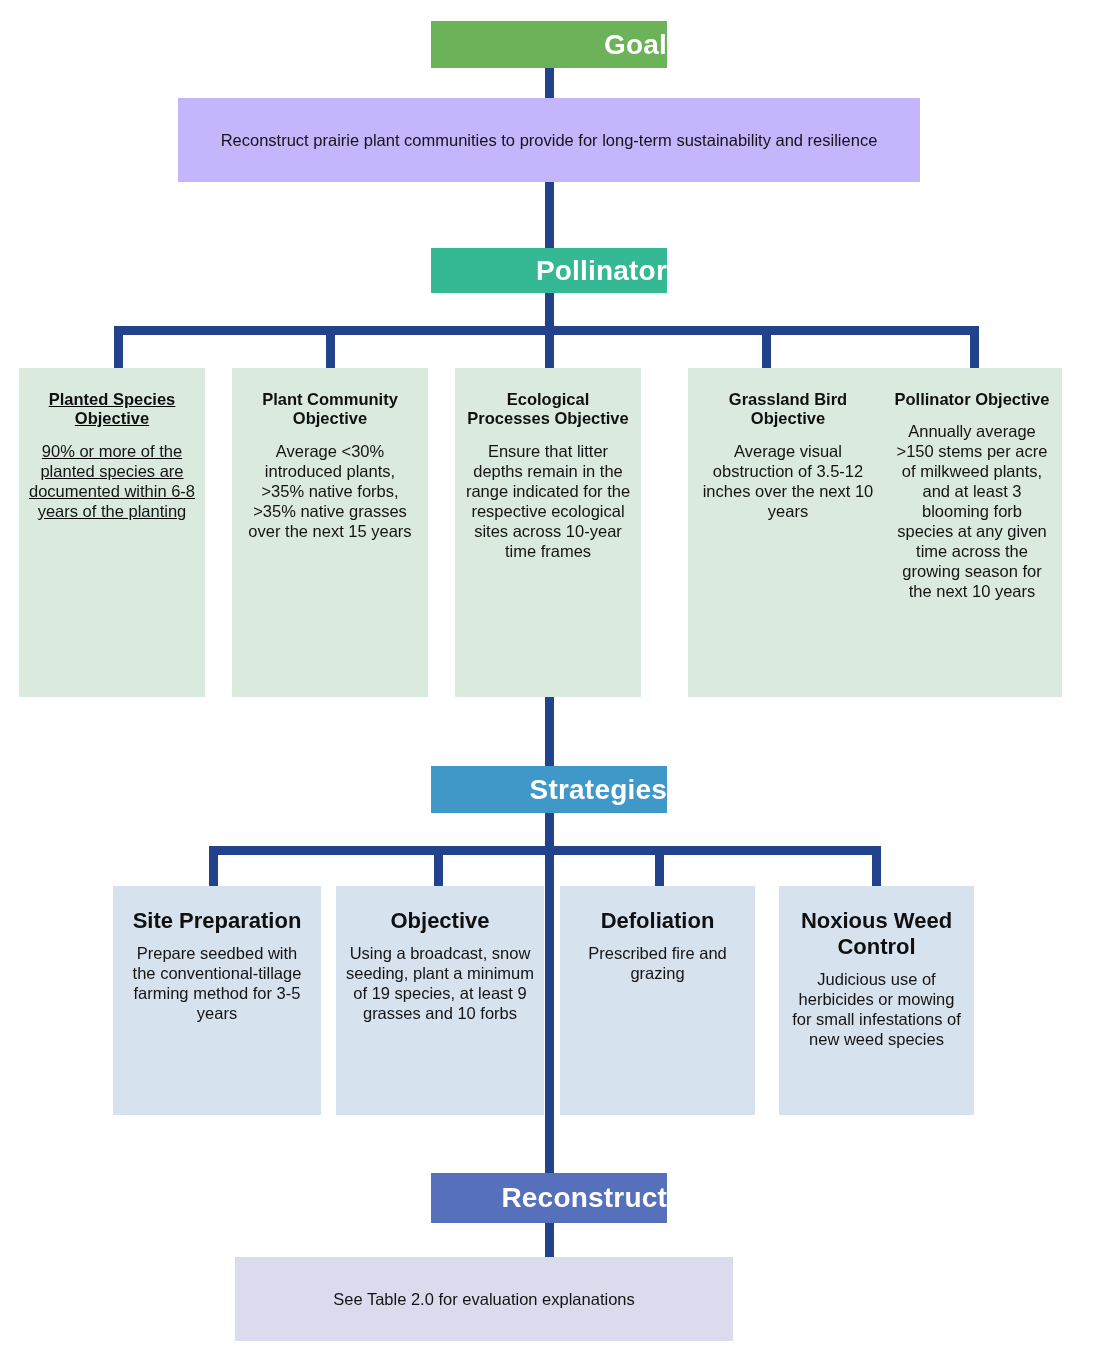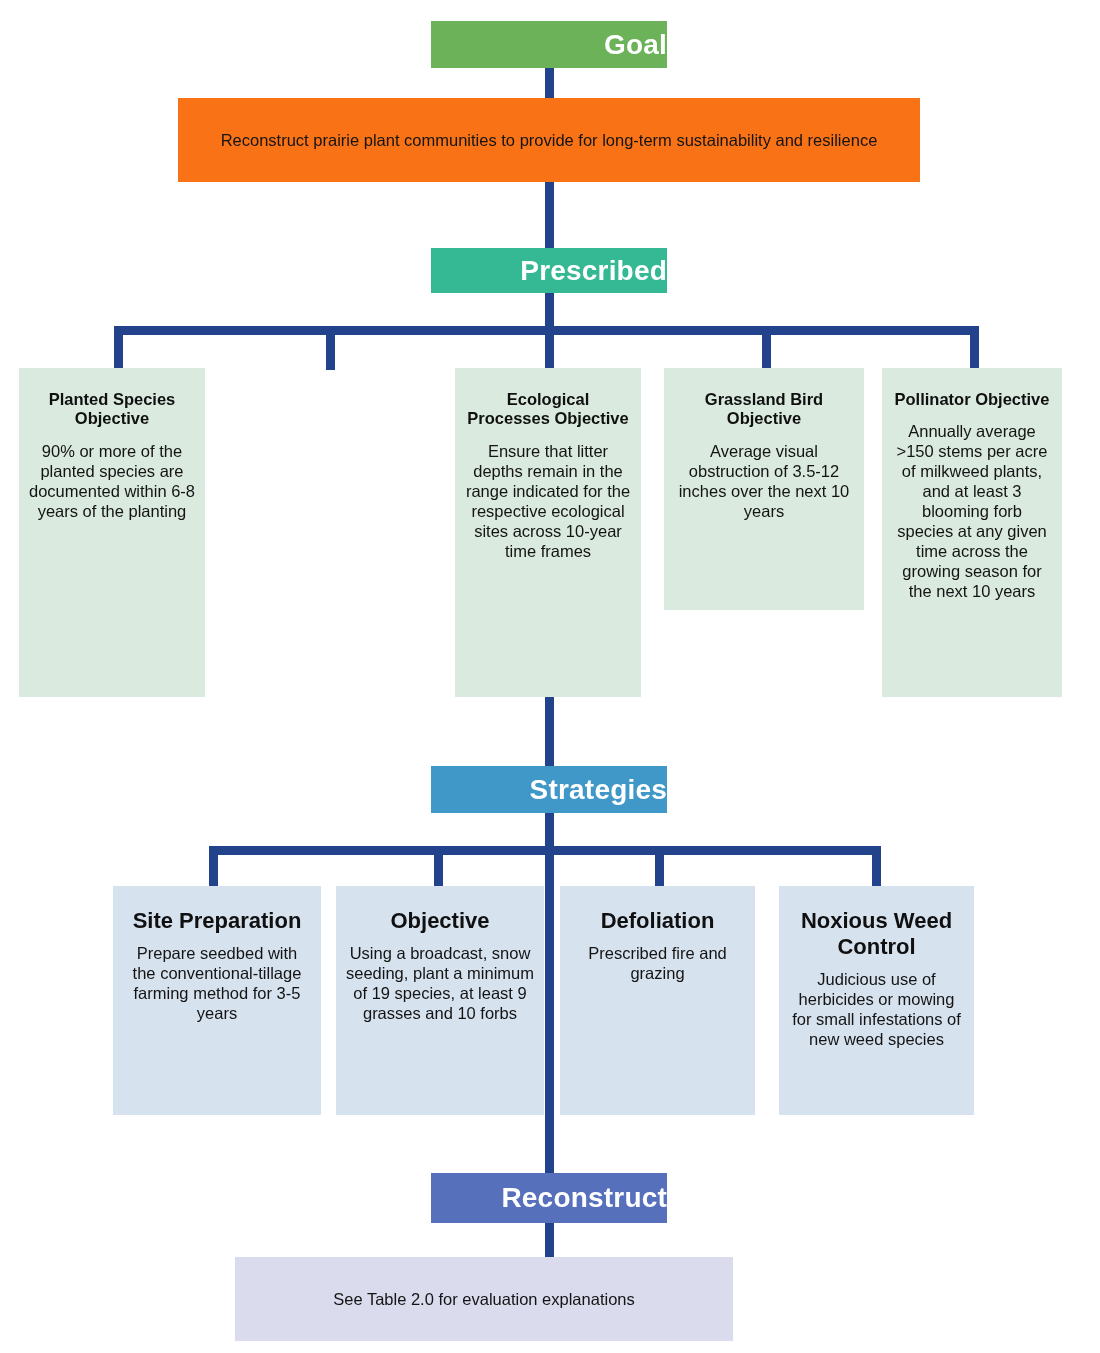--- a/index.html
+++ b/index.html
@@ -47,7 +47,7 @@
     text-align: center;
     z-index: 2;
   }
-  .box-goal { background: #f97316; }
+  .box-goal { background: #c4b5fd; }
   .box-obj  { background: #daeade; }
   .box-str  { background: #d7e2ef; }
   .box-eval { background: #dadcee; }

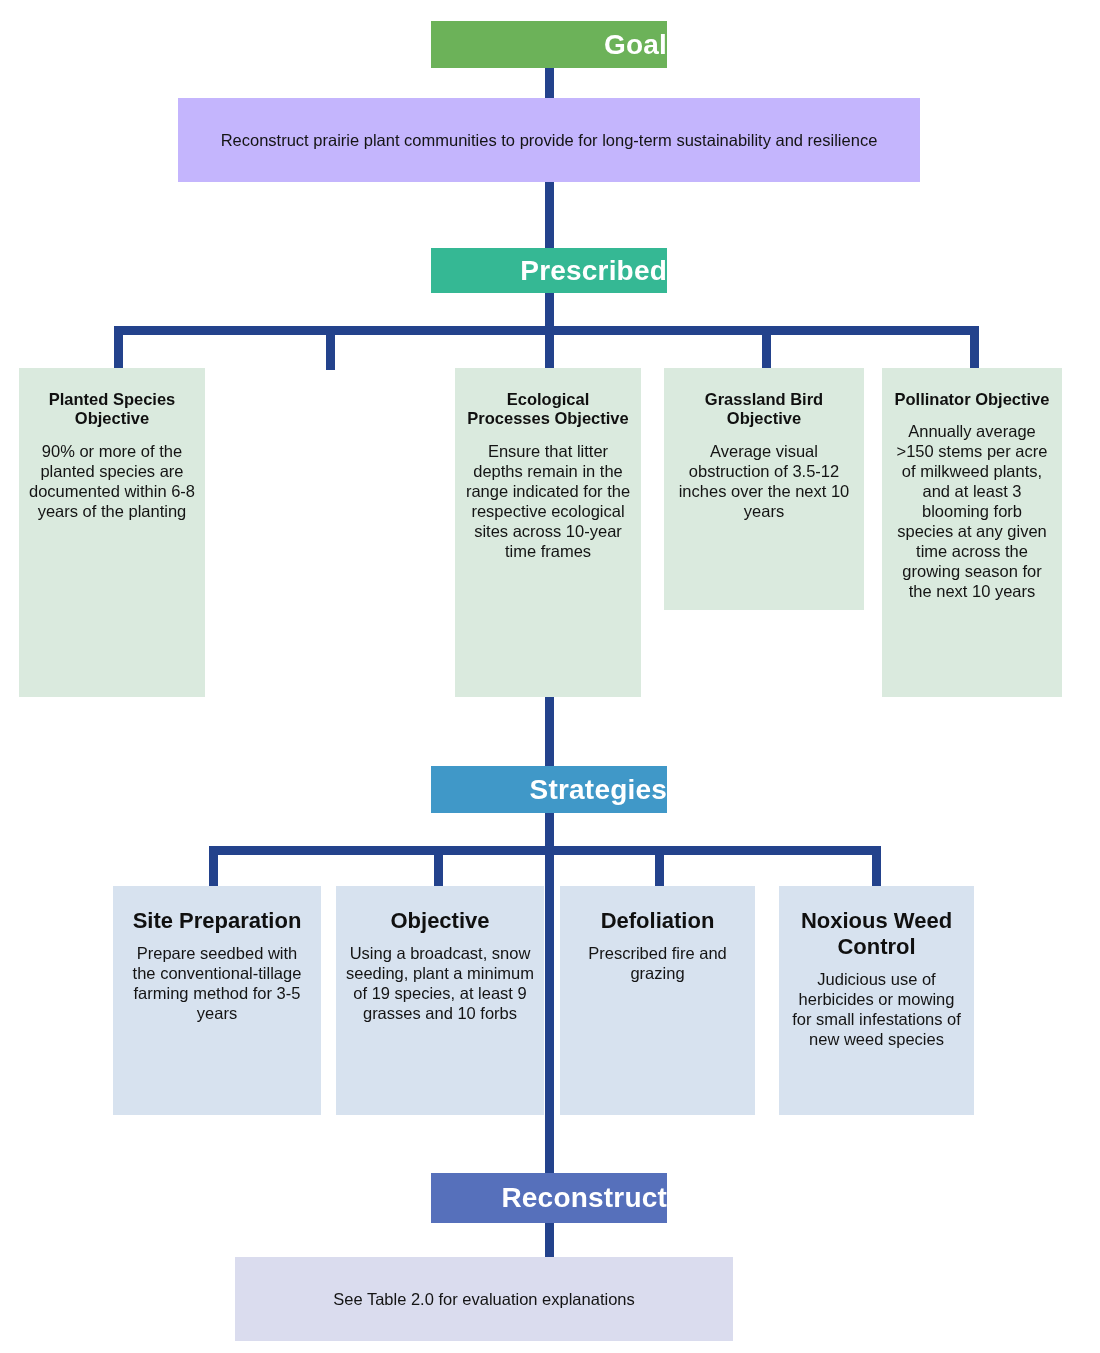--- a/index.html
+++ b/index.html
@@ -112,7 +112,7 @@
   <div class="conn conn-v" style="left:545px; top:182px; width:9px; height:66px;"></div>
 
   <div class="section-header hdr-objectives" style="left:431px; top:248px; width:236px; height:45px; font-size:28px;">
-    <span>Prescribed</span>
+    <span>Pollinator</span>
   </div>
 
   <div class="conn conn-v" style="left:545px; top:293px; width:9px; height:36px;"></div>

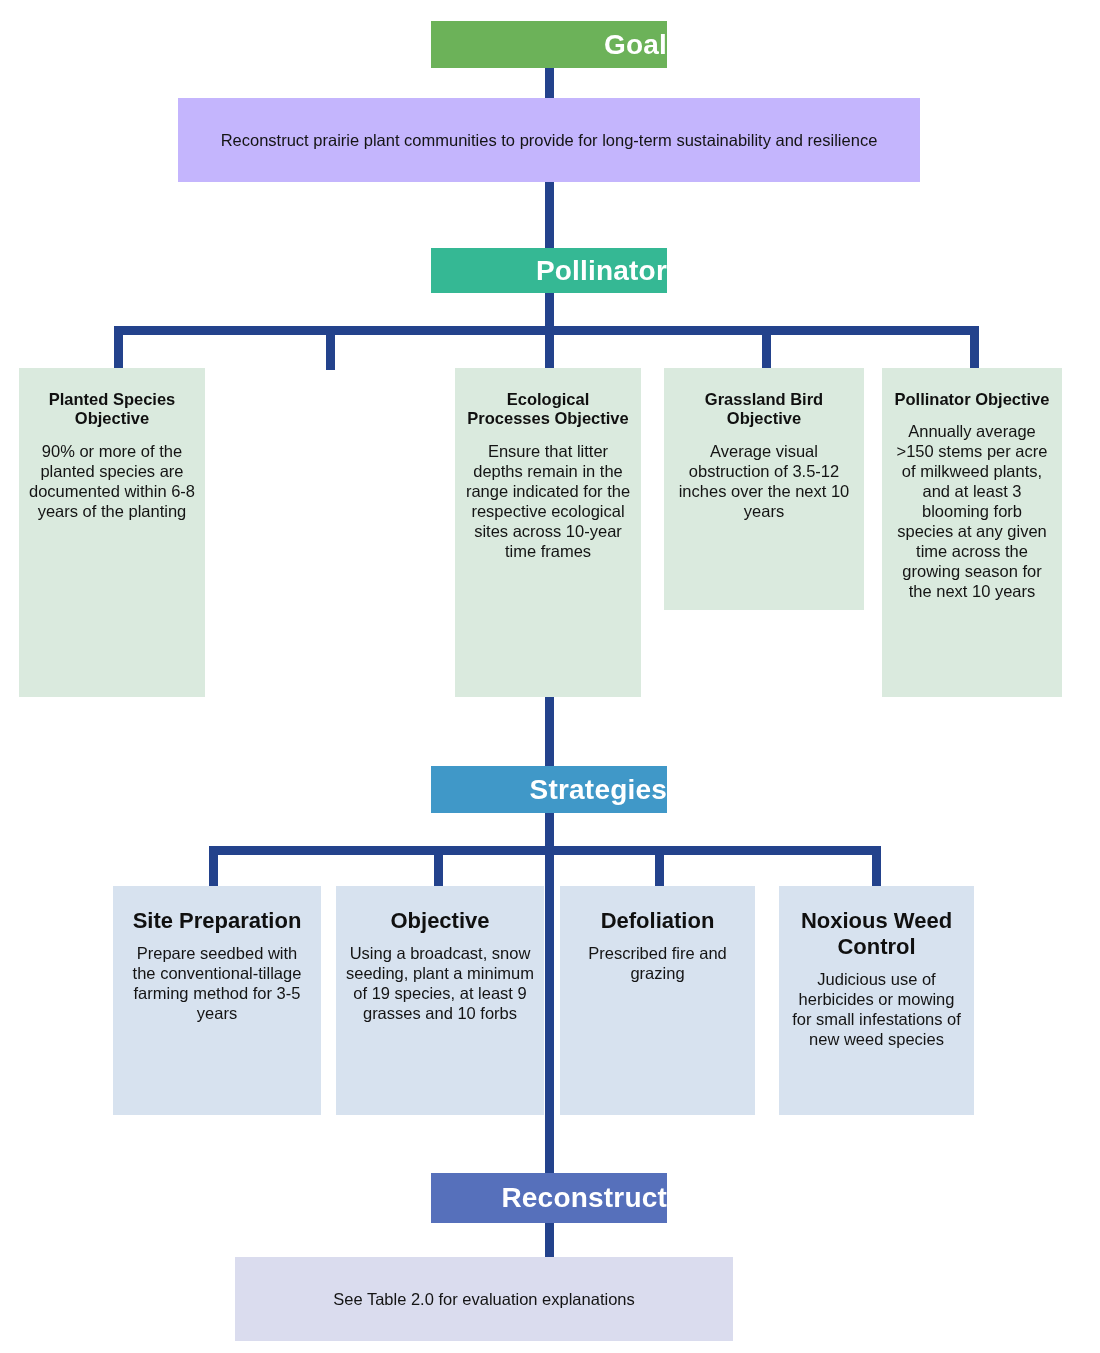--- a/index.html
+++ b/index.html
@@ -125,7 +125,7 @@
   <div class="conn conn-v" style="left:762px; top:326px; width:9px; height:44px;"></div>
   <div class="conn conn-v" style="left:970px; top:326px; width:9px; height:44px;"></div>
 
-  <div class="box box-obj" style="left:19px; top:368px; width:186px; height:329px;">
+  <div class="box box-obj" style="left:19px; top:368px; width:186px; height:329px;text-decoration:underline;">
     <div class="box-inner">
       <div class="box-title obj-title">Planted Species Objective</div>
       <div class="box-body obj-body">90% or more of the planted species are documented within 6-8 years of the planting</div>

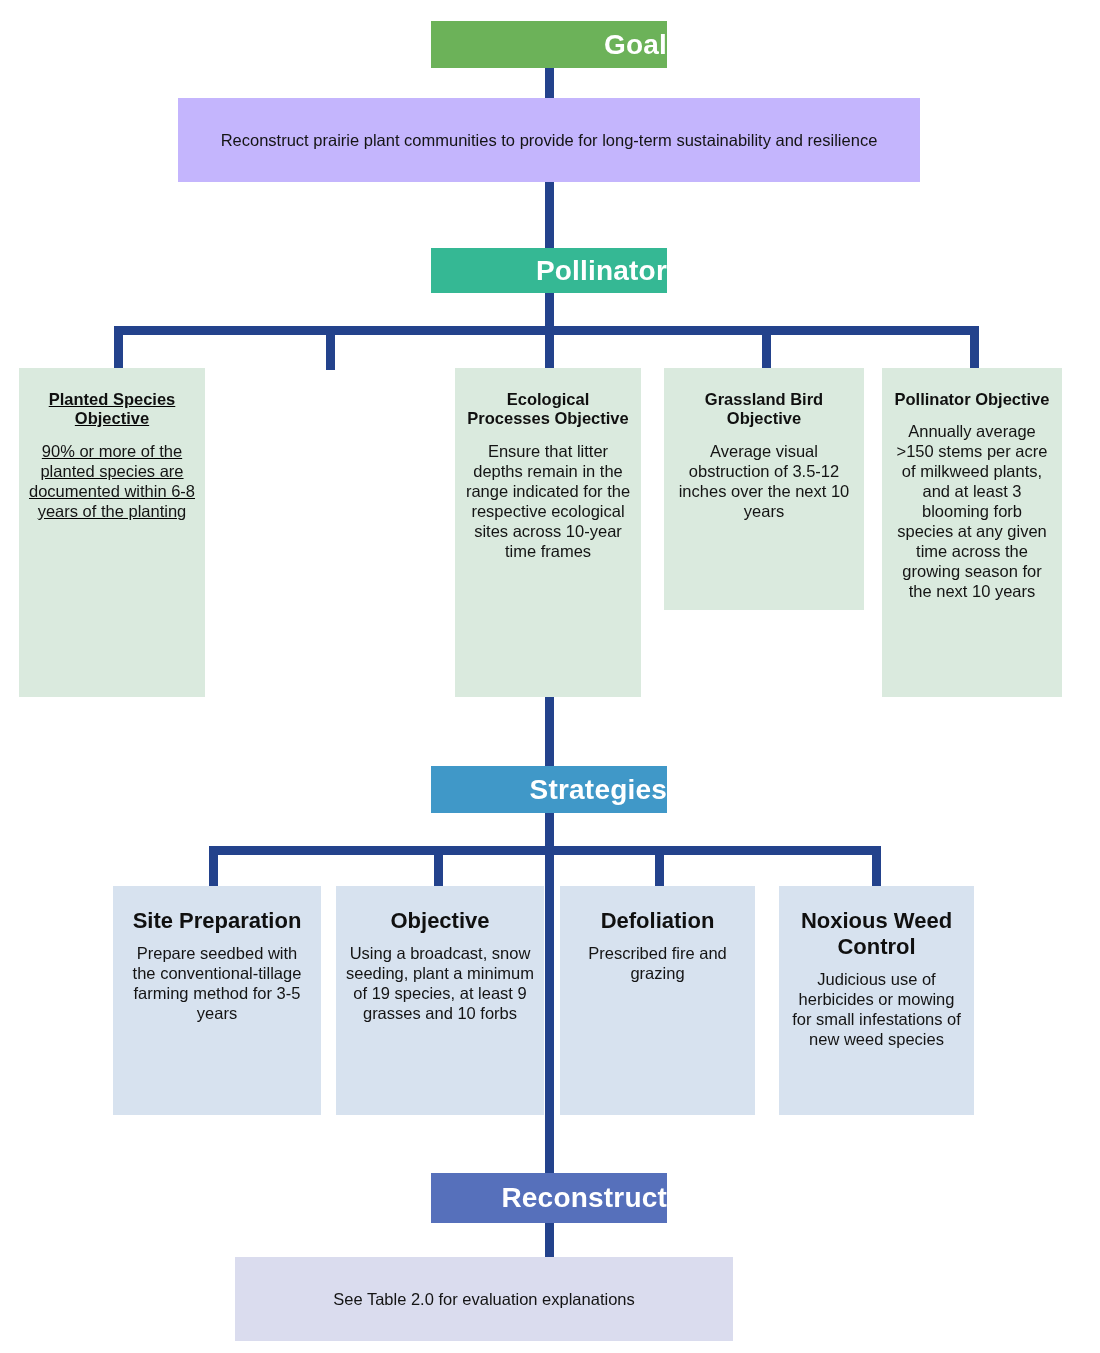--- a/index.html
+++ b/index.html
@@ -132,6 +132,12 @@
     </div>
   </div>
 
+  <div class="box box-obj" style="left:232px; top:368px; width:196px; height:329px;">
+    <div class="box-inner">
+      <div class="box-title obj-title">Plant Community Objective</div>
+      <div class="box-body obj-body">Average &lt;30% introduced plants, &gt;35% native forbs, &gt;35% native grasses over the next 15 years</div>
+    </div>
+  </div>
 
   <div class="box box-obj" style="left:455px; top:368px; width:186px; height:329px;">
     <div class="box-inner">

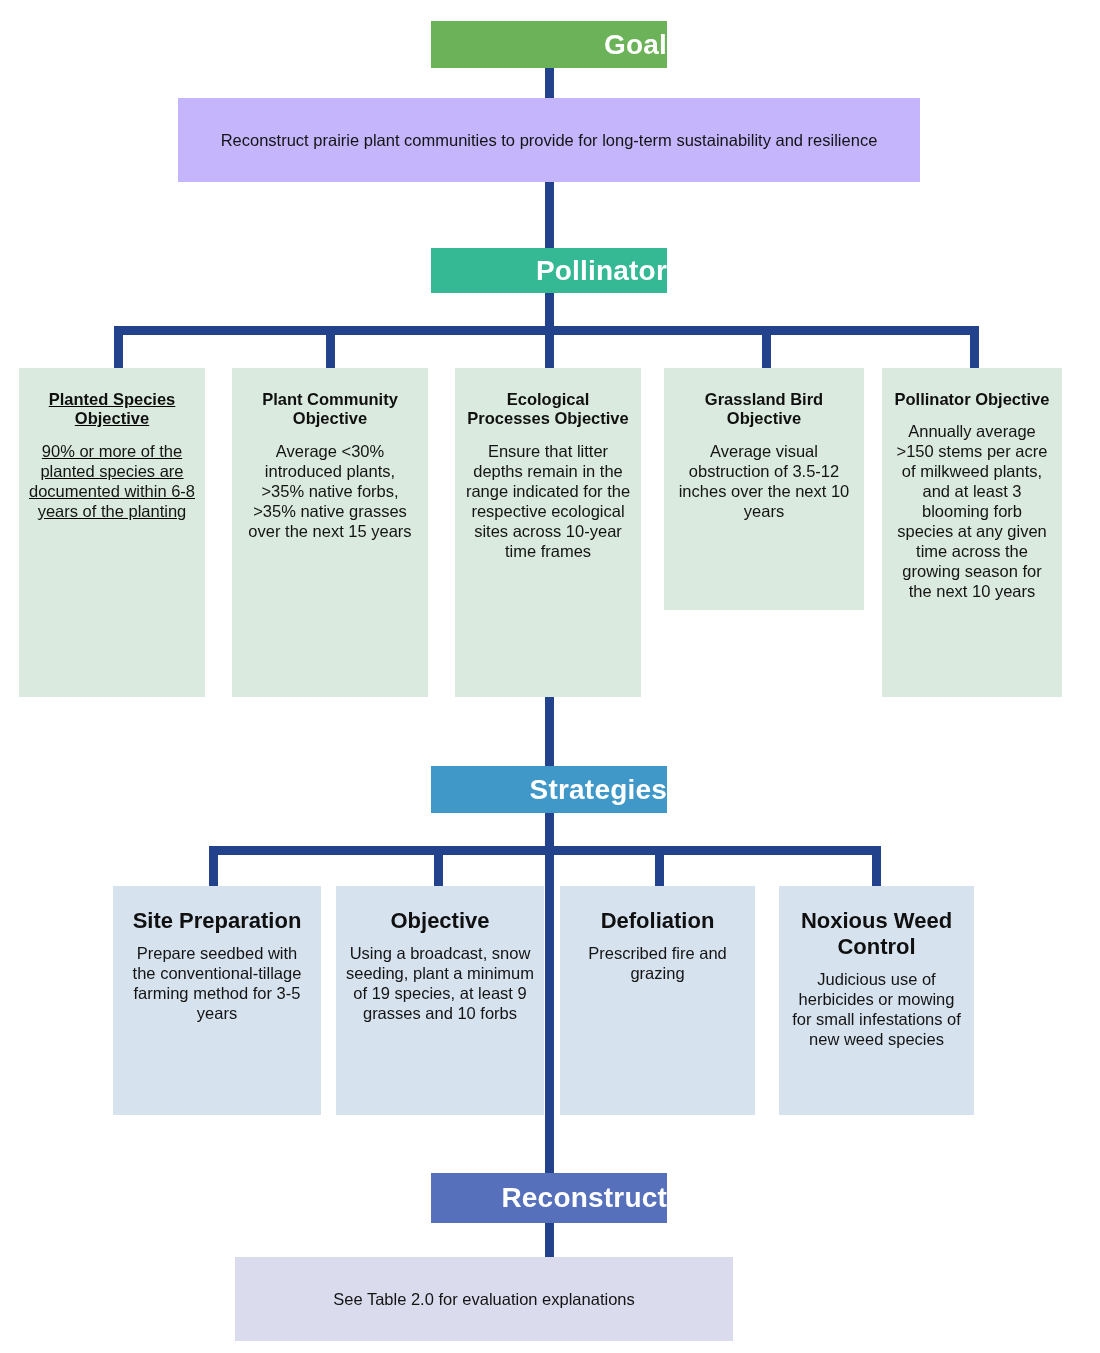--- a/index.html
+++ b/index.html
@@ -146,7 +146,7 @@
     </div>
   </div>
 
-  <div class="box box-obj" style="left:664px; top:368px; width:200px; height:242px;">
+  <div class="box box-obj" style="left:688px; top:368px; width:200px; height:329px;">
     <div class="box-inner">
       <div class="box-title obj-title">Grassland Bird Objective</div>
       <div class="box-body obj-body">Average visual obstruction of 3.5-12 inches over the next 10 years</div>

